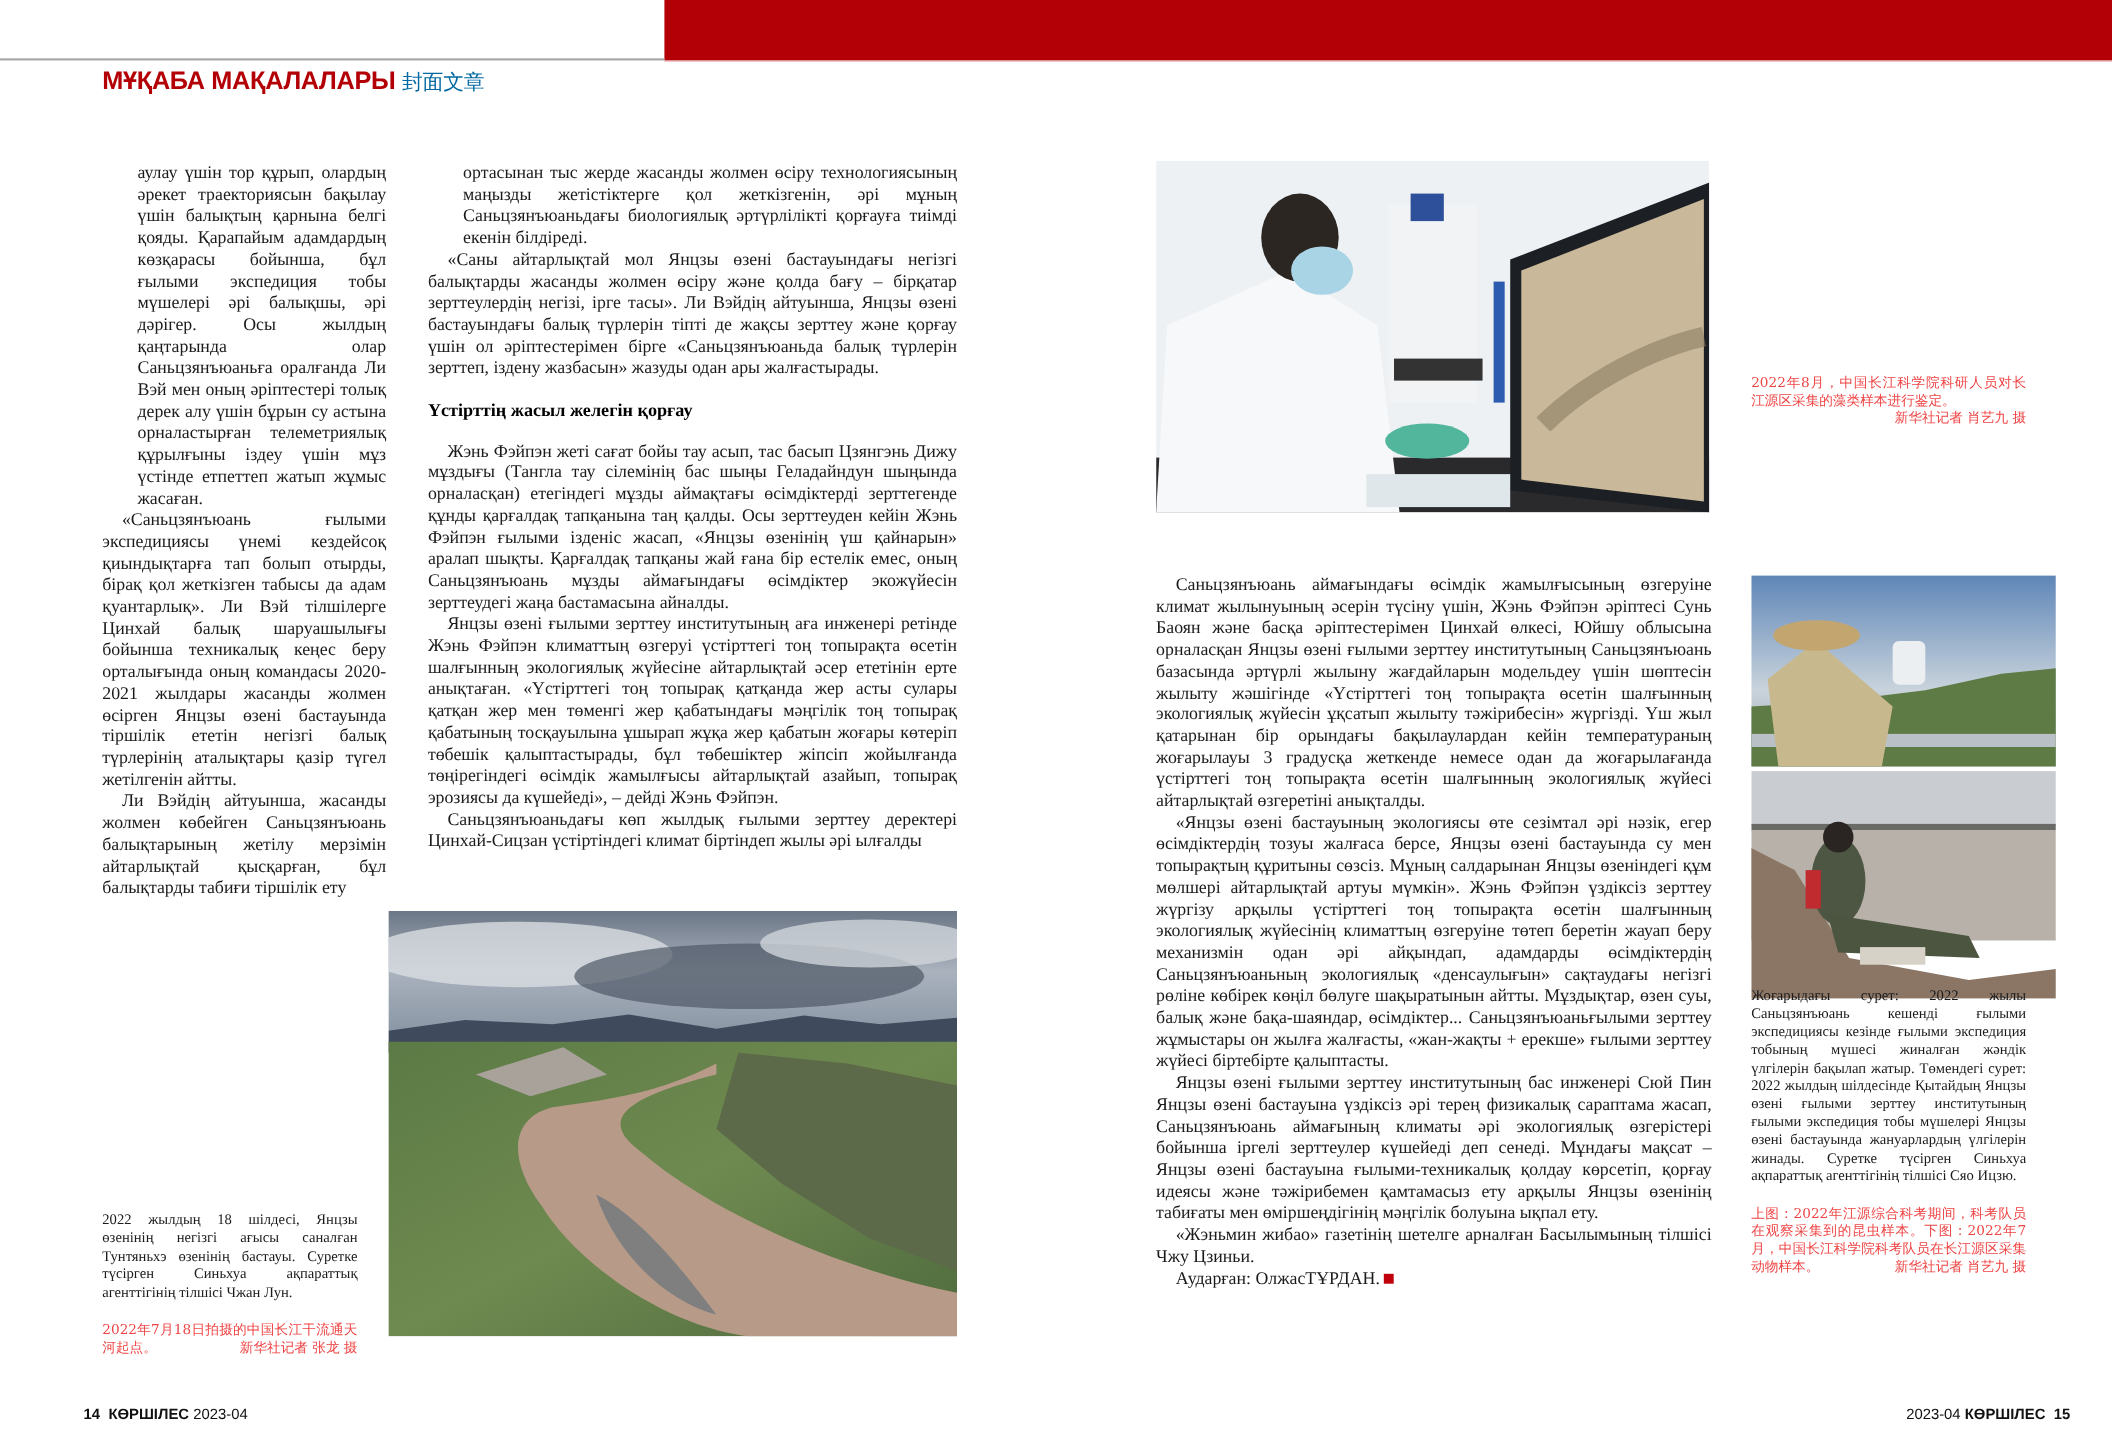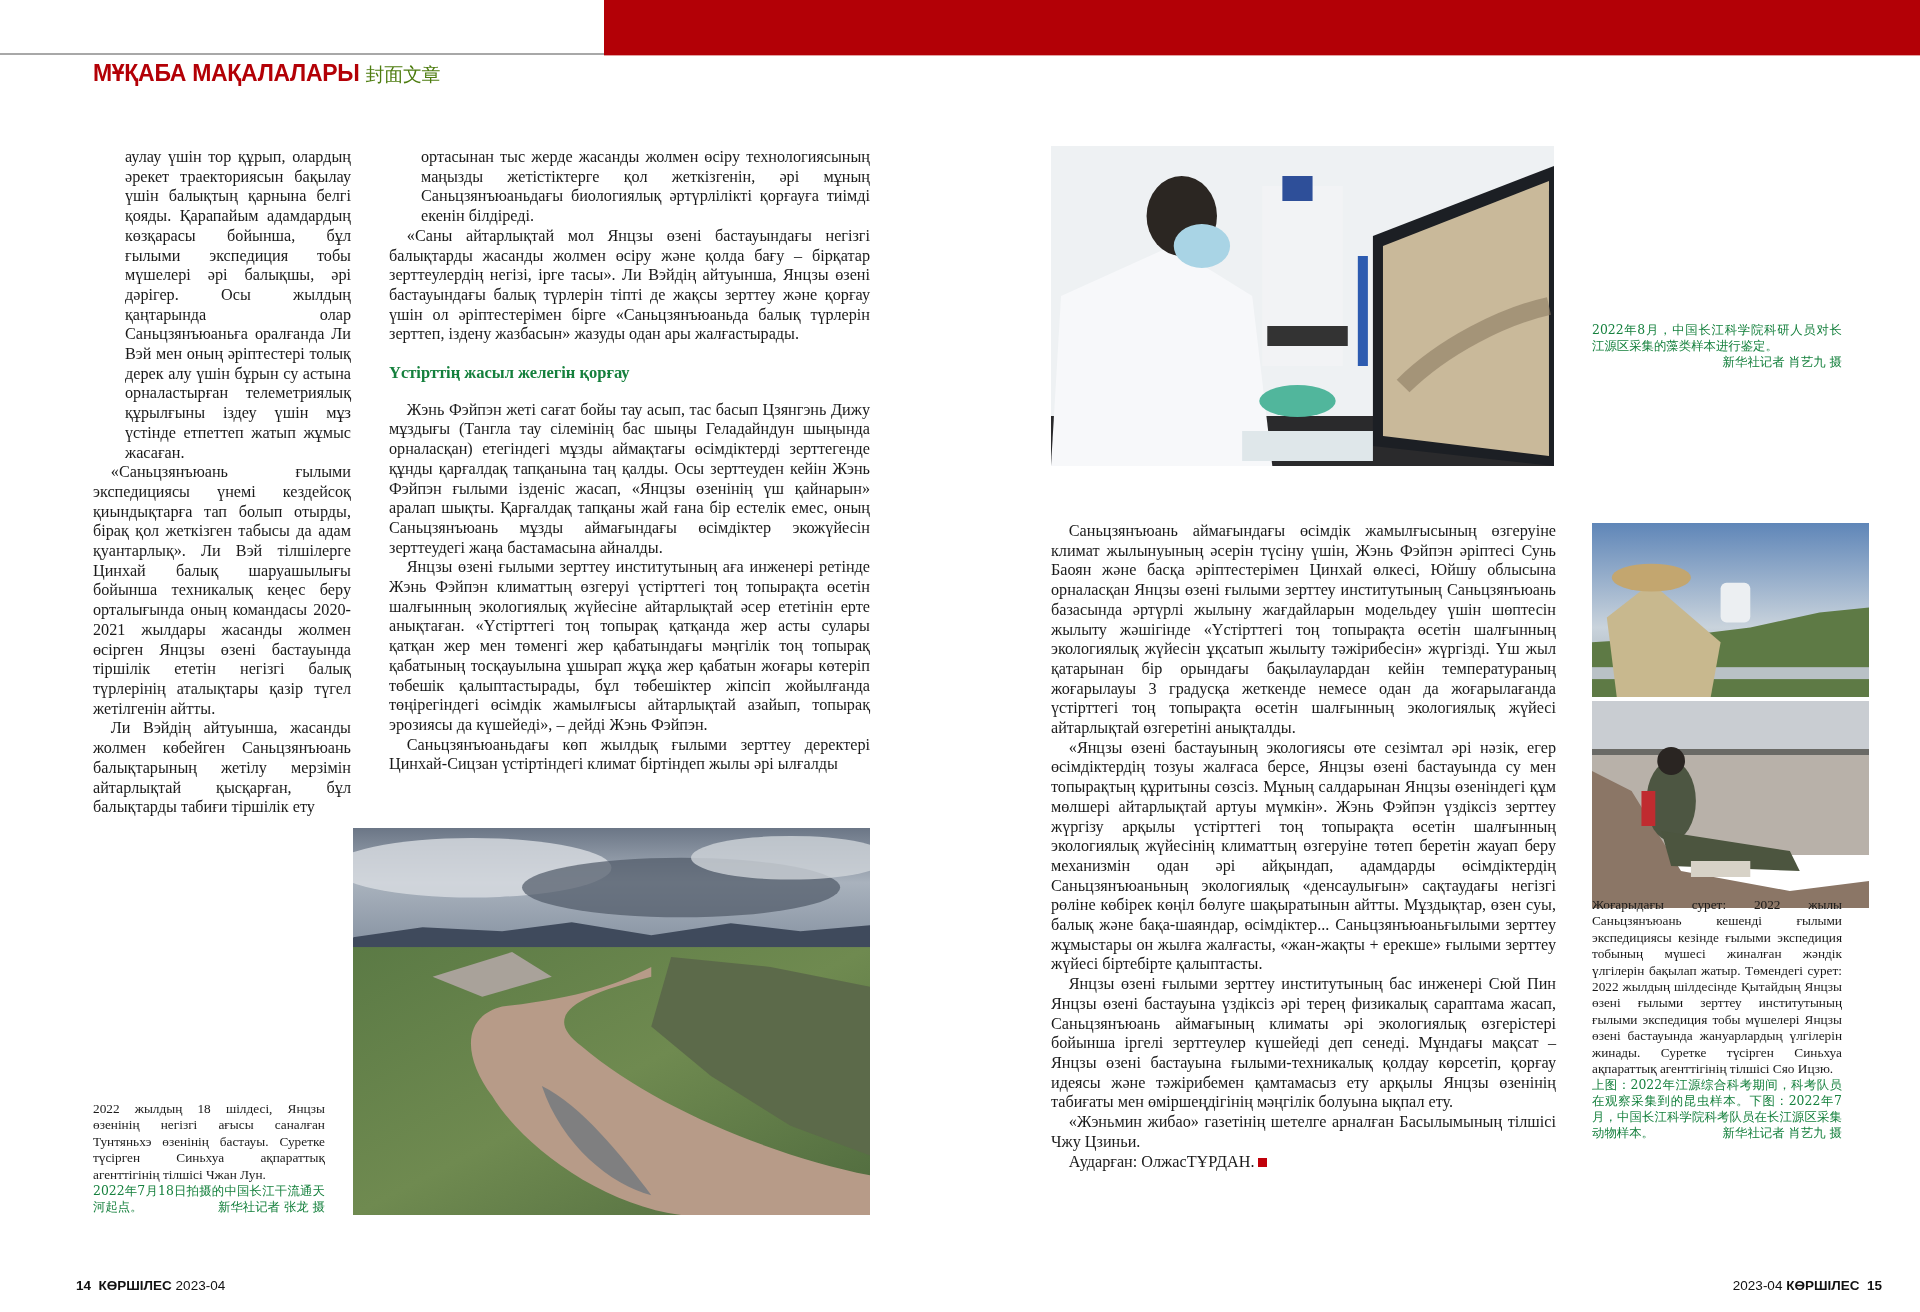--- a/index.html
+++ b/index.html
@@ -11,7 +11,7 @@
   .toprule-red { left:604px; top:55px; width:1316px; height:1px; background:#e3a0a0; }
   .section-title { left:93px; top:60px; font-family:"Liberation Sans","DejaVu Sans",sans-serif;
          font-weight:bold; font-size:23px; color:#b30006; letter-spacing:-0.3px; white-space:nowrap; }
-  .section-title .zh { color:#4d7c0f; font-weight:normal; font-size:19px; margin-left:6px; font-family:"DejaVu Sans",sans-serif; }
+  .section-title .zh { color:#0369a1; font-weight:normal; font-size:19px; margin-left:6px; font-family:"DejaVu Sans",sans-serif; }
 
   .col { font-size:16.2px; line-height:19.7px; text-align:justify; }
   .col p { margin:0; text-indent:1.1em; }

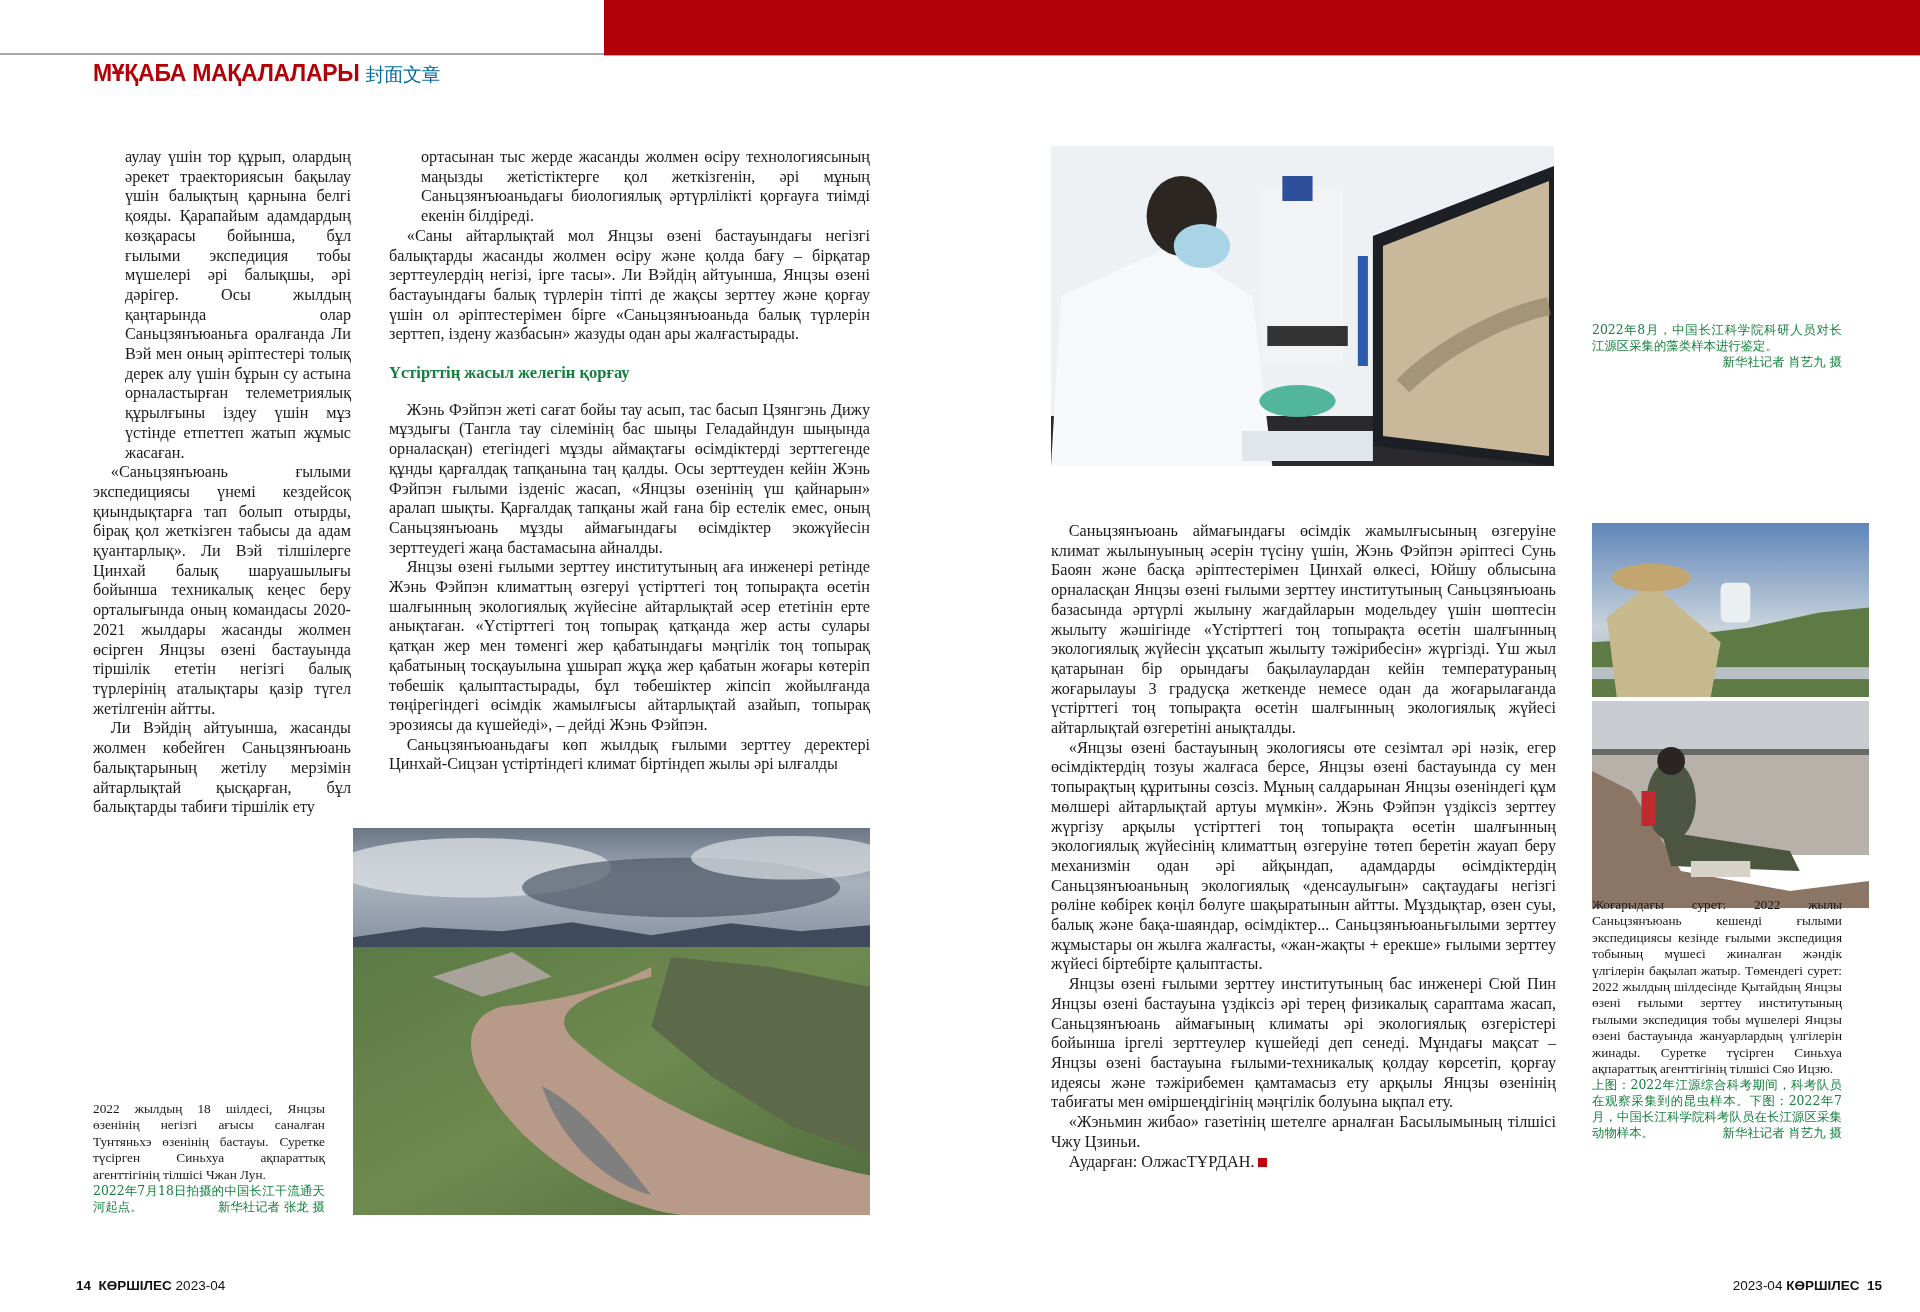--- a/index.html
+++ b/index.html
@@ -29,7 +29,7 @@
   .field2 { left:1592px; top:701px; width:277px; height:207px; }
 
   .cap { font-size:13.3px; line-height:16.4px; text-align:justify; color:#1a1a1a; }
-  .cap .zh { font-family:"DejaVu Serif",serif; font-size:12.4px; line-height:16px; margin-top:0; color:#15803d; }
+  .cap .zh { font-family:"DejaVu Serif",serif; font-size:12.4px; line-height:16px; margin-top:18px; color:#ef4444; }
   .cap .zh .credit { float:right; }
   .cap-land { left:93px; top:1101px; width:232px; }
   .cap-lab { left:1592px; top:322px; width:250px; }

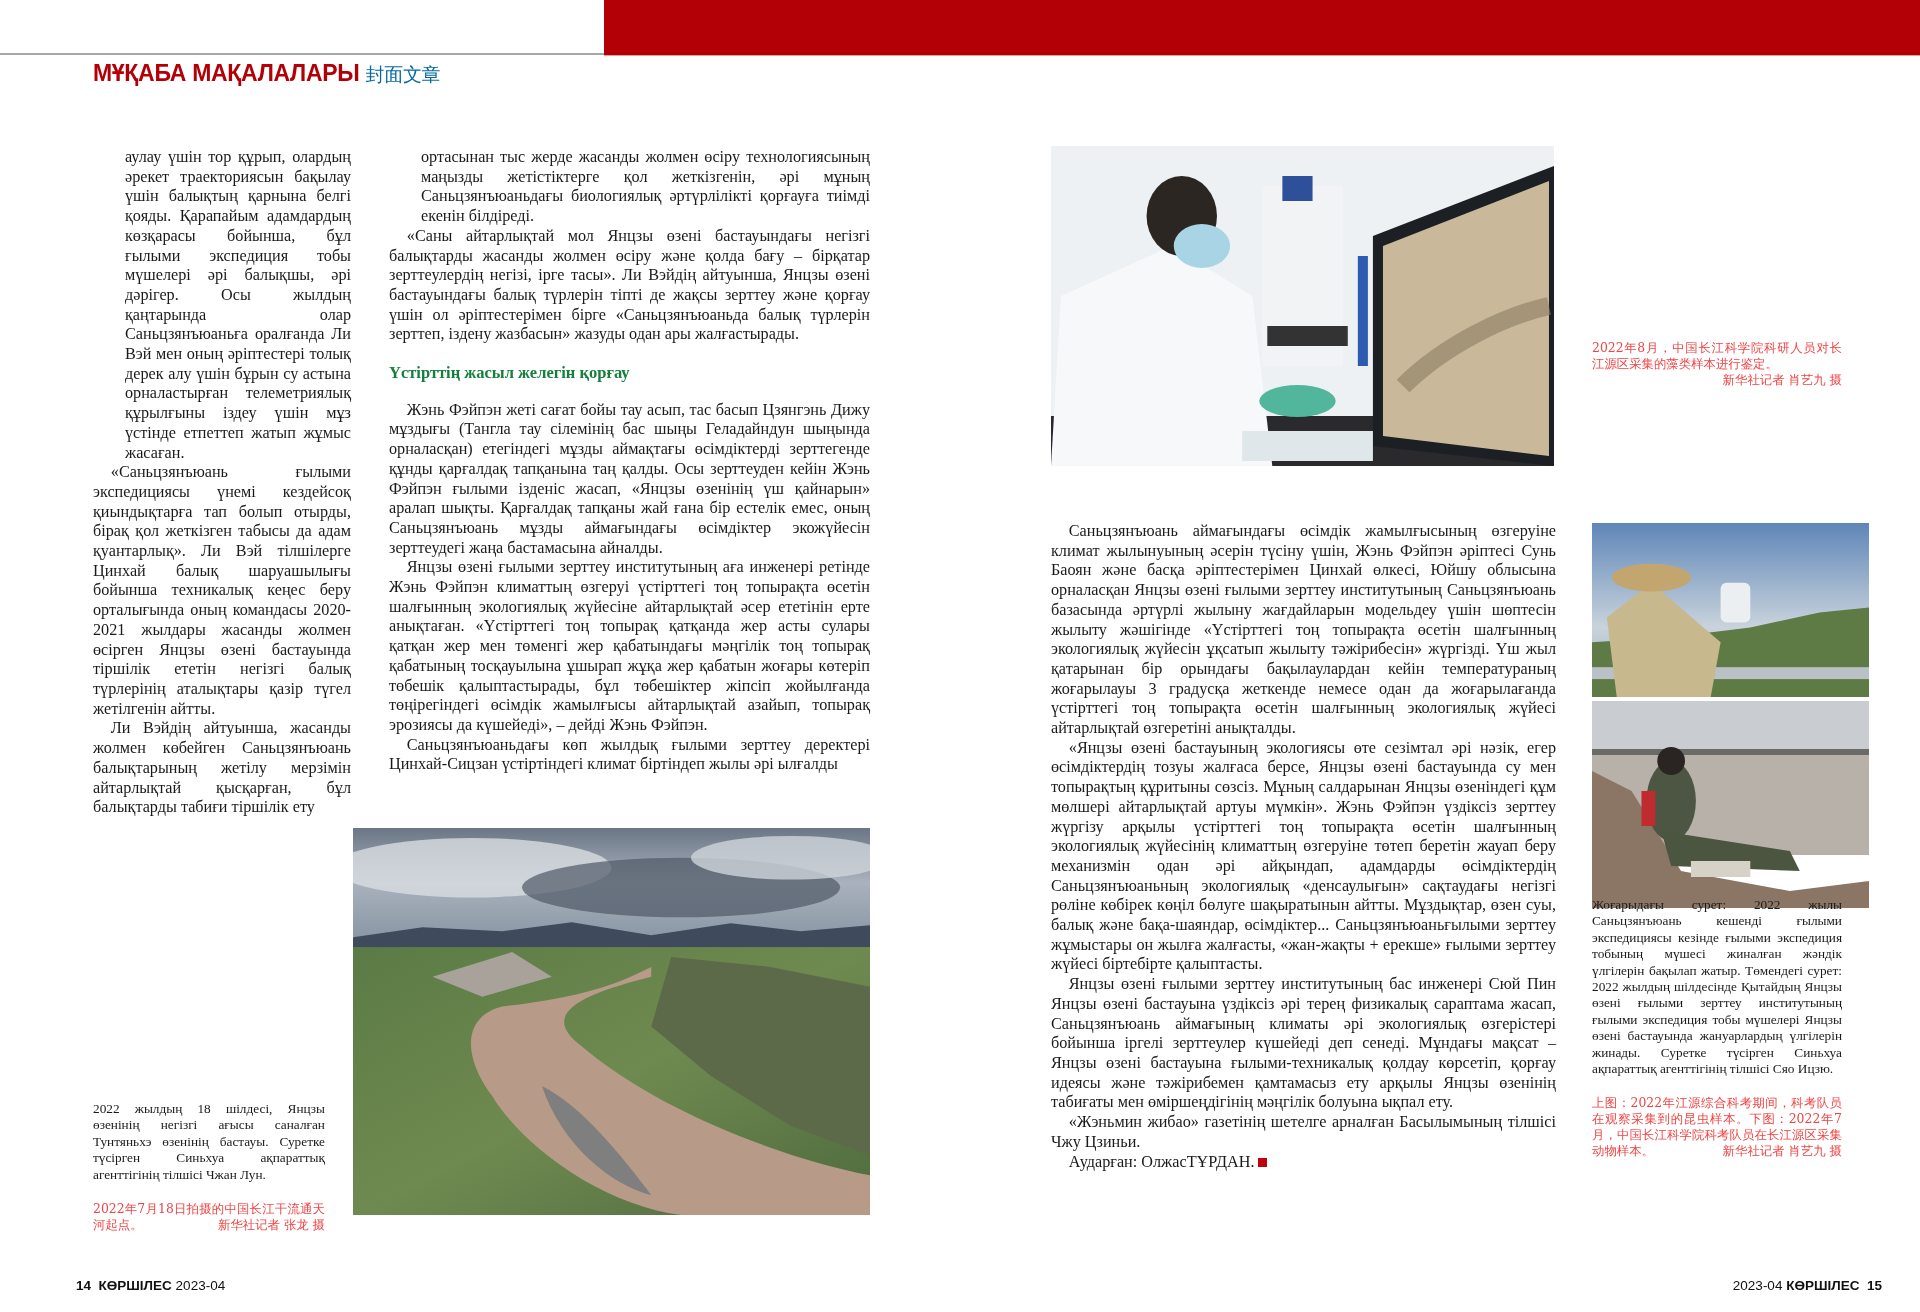--- a/index.html
+++ b/index.html
@@ -16,7 +16,7 @@
   .col { font-size:16.2px; line-height:19.7px; text-align:justify; }
   .col p { margin:0; text-indent:1.1em; }
   .col p.noindent { text-indent:0;margin-left:32px; }
-  .col h3 { margin:18px 0 18px 0; font-size:16.5px; font-weight:bold; color:#15803d; text-indent:0; }
+  .col h3 { margin:18px 0 18px 0; font-size:16.5px; font-weight:bold; color:#000000; text-indent:0; }
   .col1 { left:93px; top:148px; width:258px; }
   .col2 { left:389px; top:148px; width:481px; }
   .col3 { left:1051px; top:522px; width:505px; }

